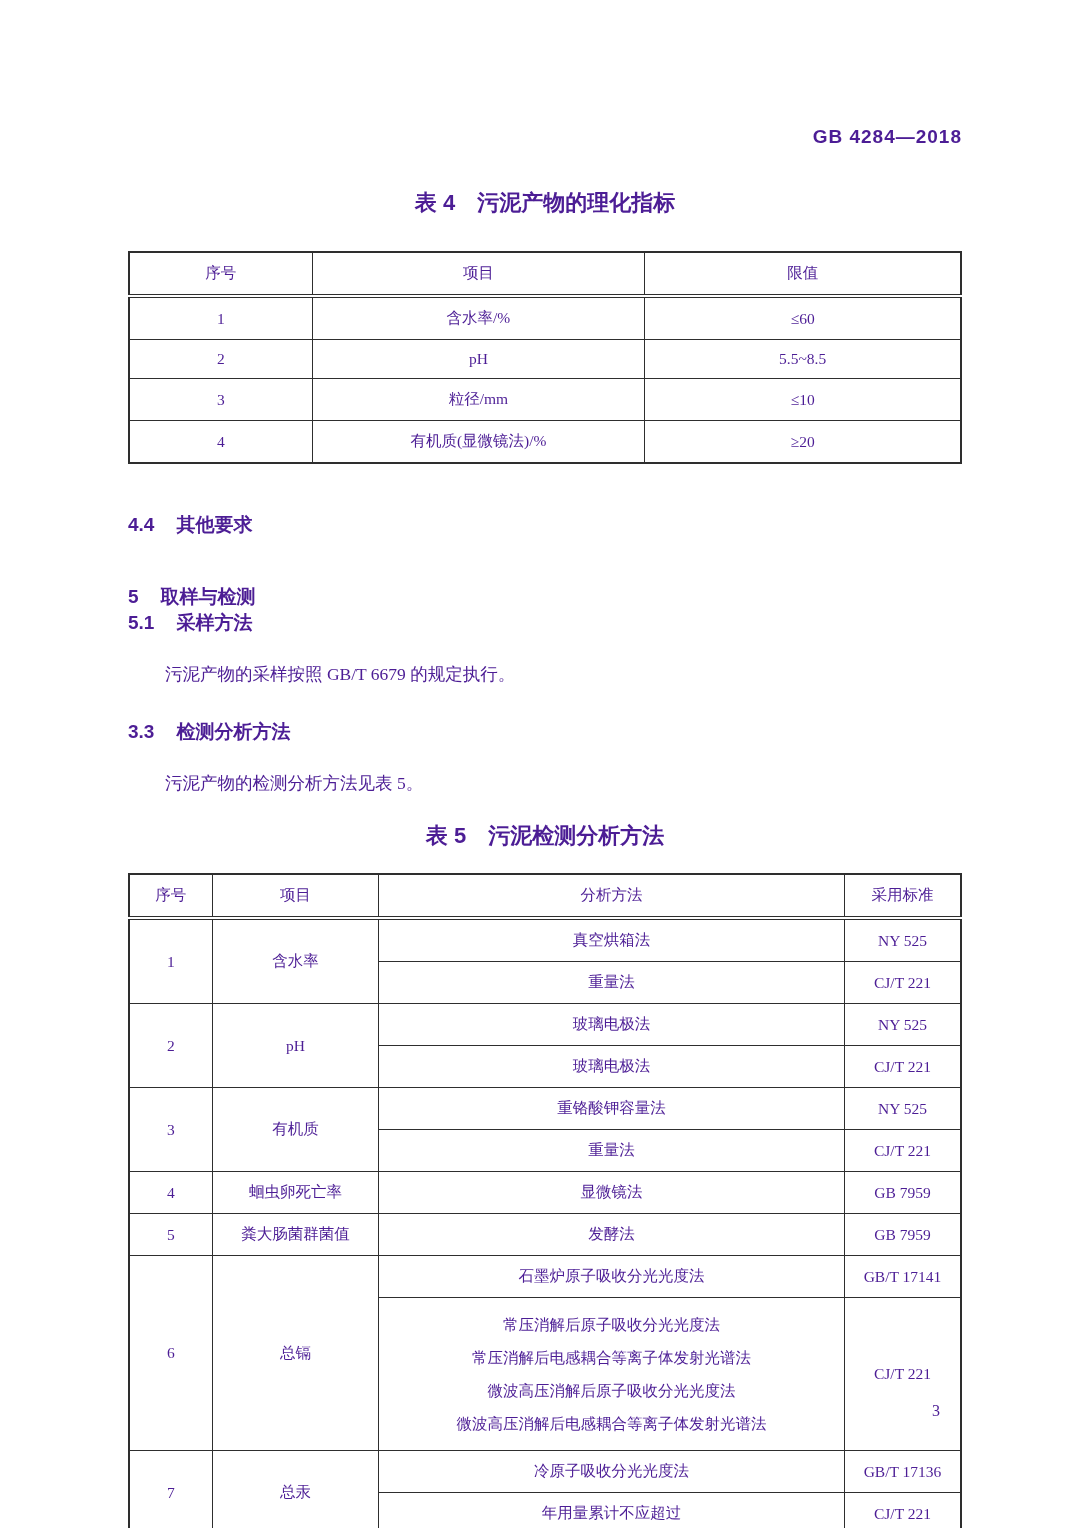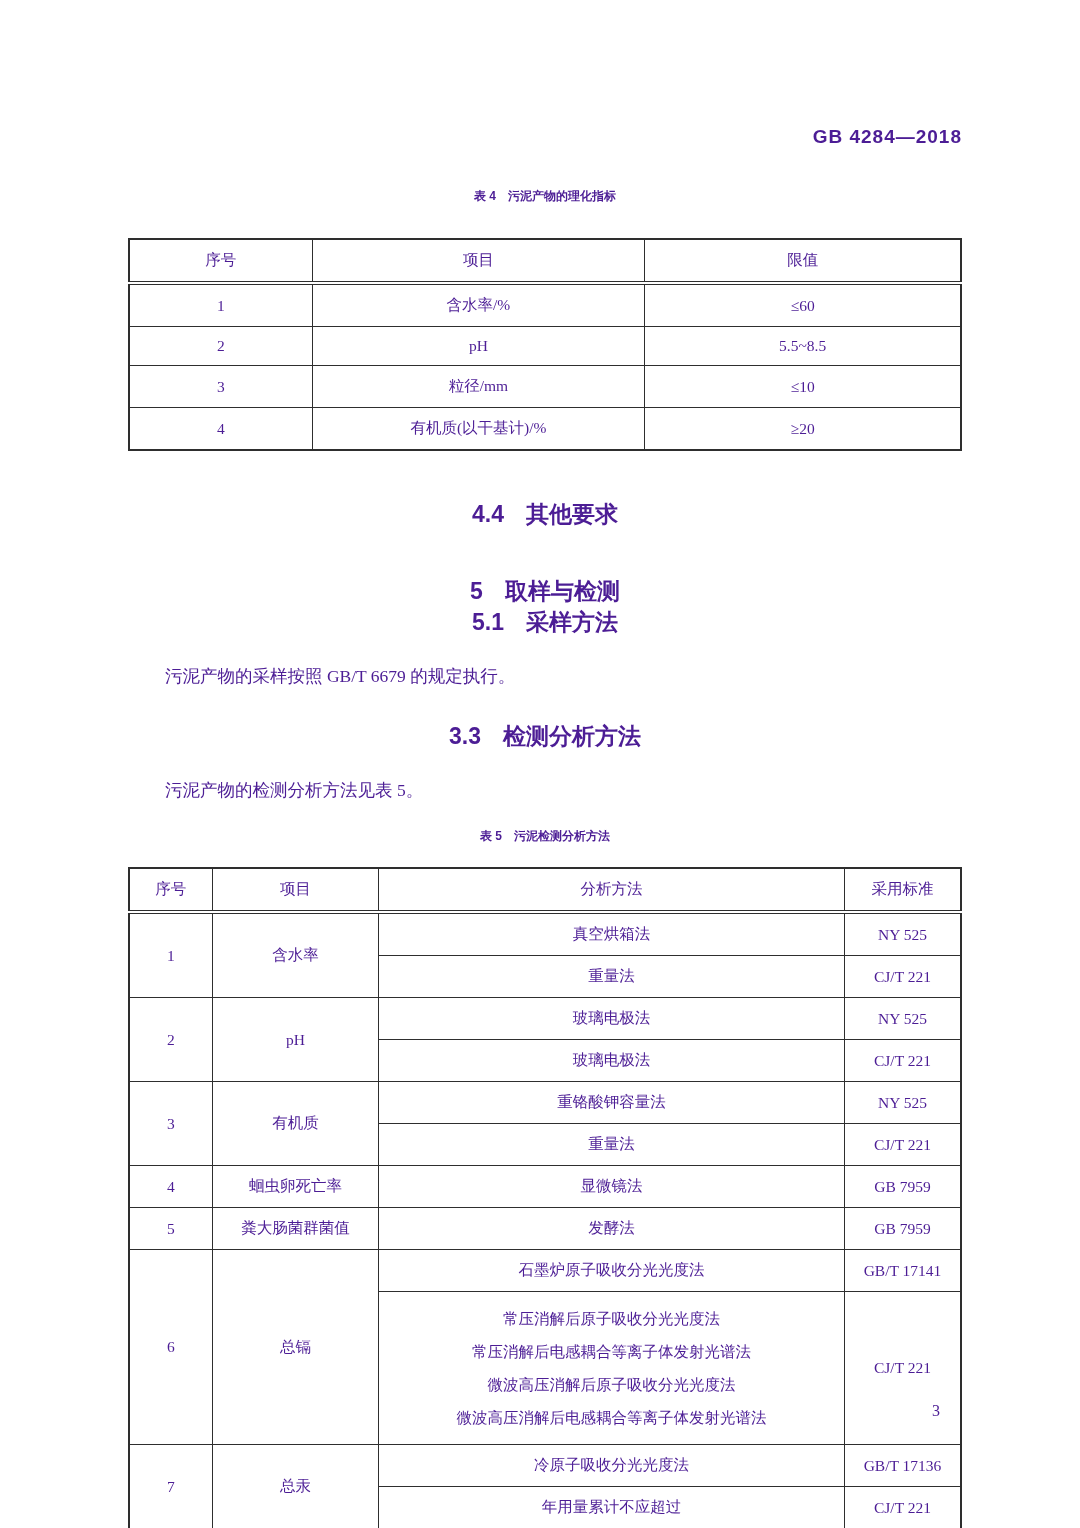--- a/index.html
+++ b/index.html
@@ -29,7 +29,7 @@
     text-align:center;
     font-family:"Liberation Sans","DejaVu Sans",sans-serif;
     font-weight:bold;
-    font-size:12px;
+    font-size:22px;
   }
   .t4-title { margin-top:40px; }
   .t5-title { margin-top:26px; }

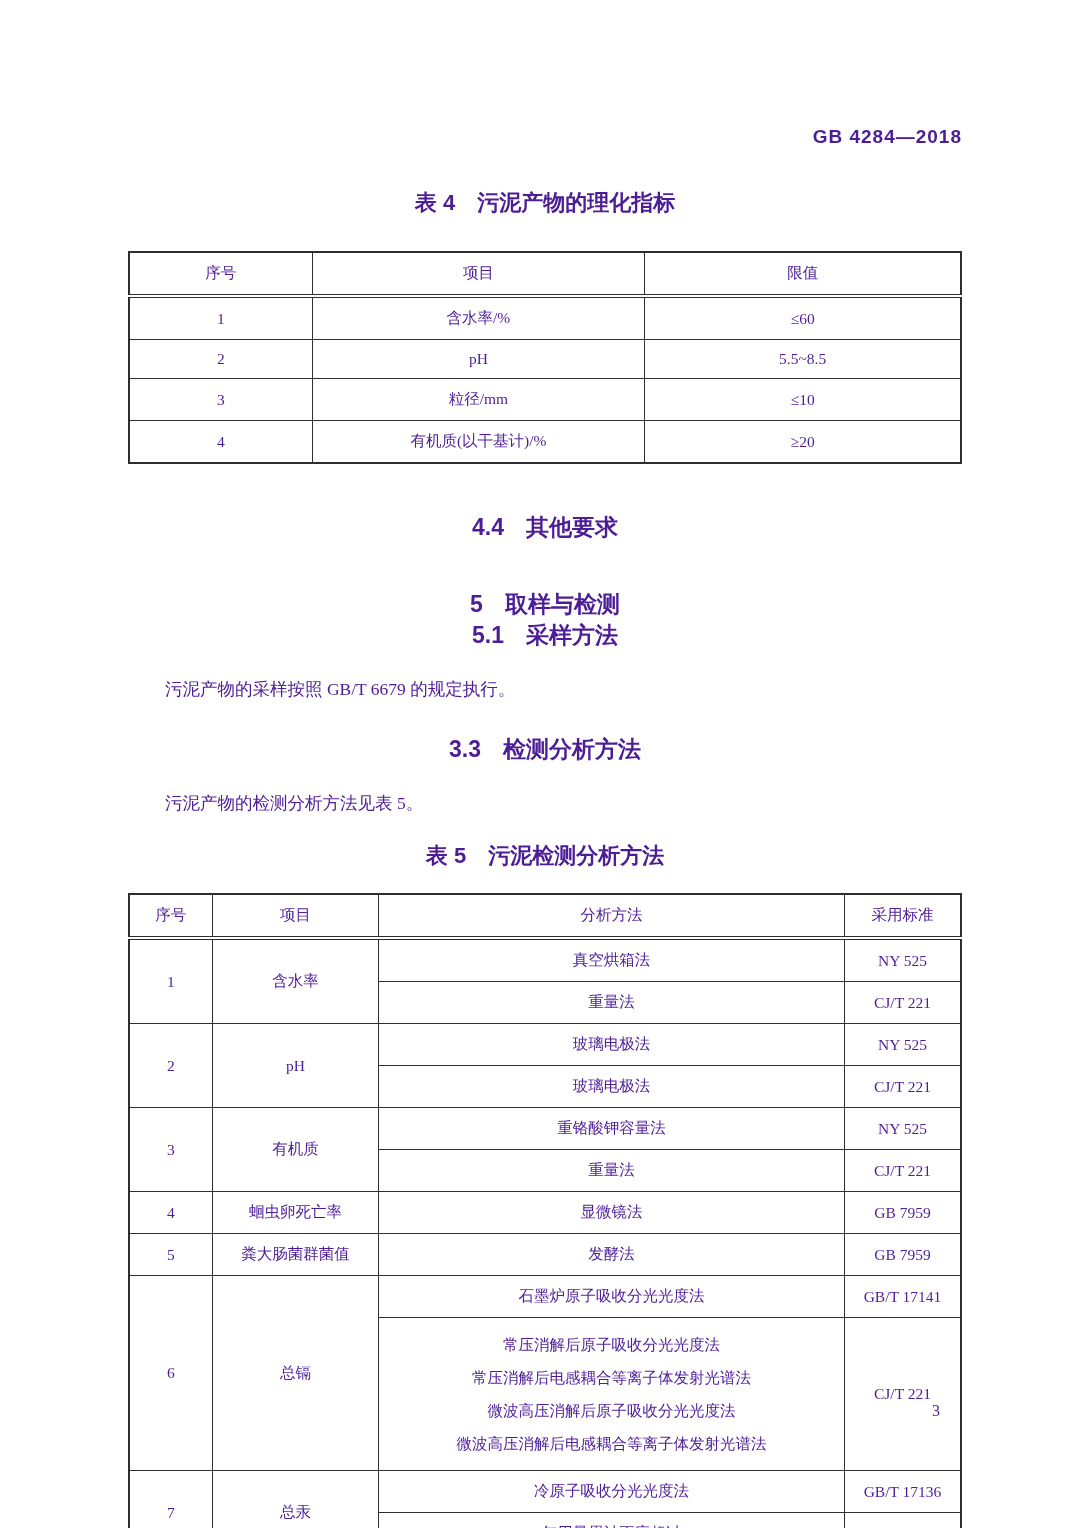--- a/index.html
+++ b/index.html
@@ -126,7 +126,7 @@
           </tr>
           <tr>
             <td>4</td>
-            <td>有机质(以干基计)/%</td>
+            <td>有机质(显微镜法)/%</td>
             <td>≥20</td>
           </tr>
         </tbody>

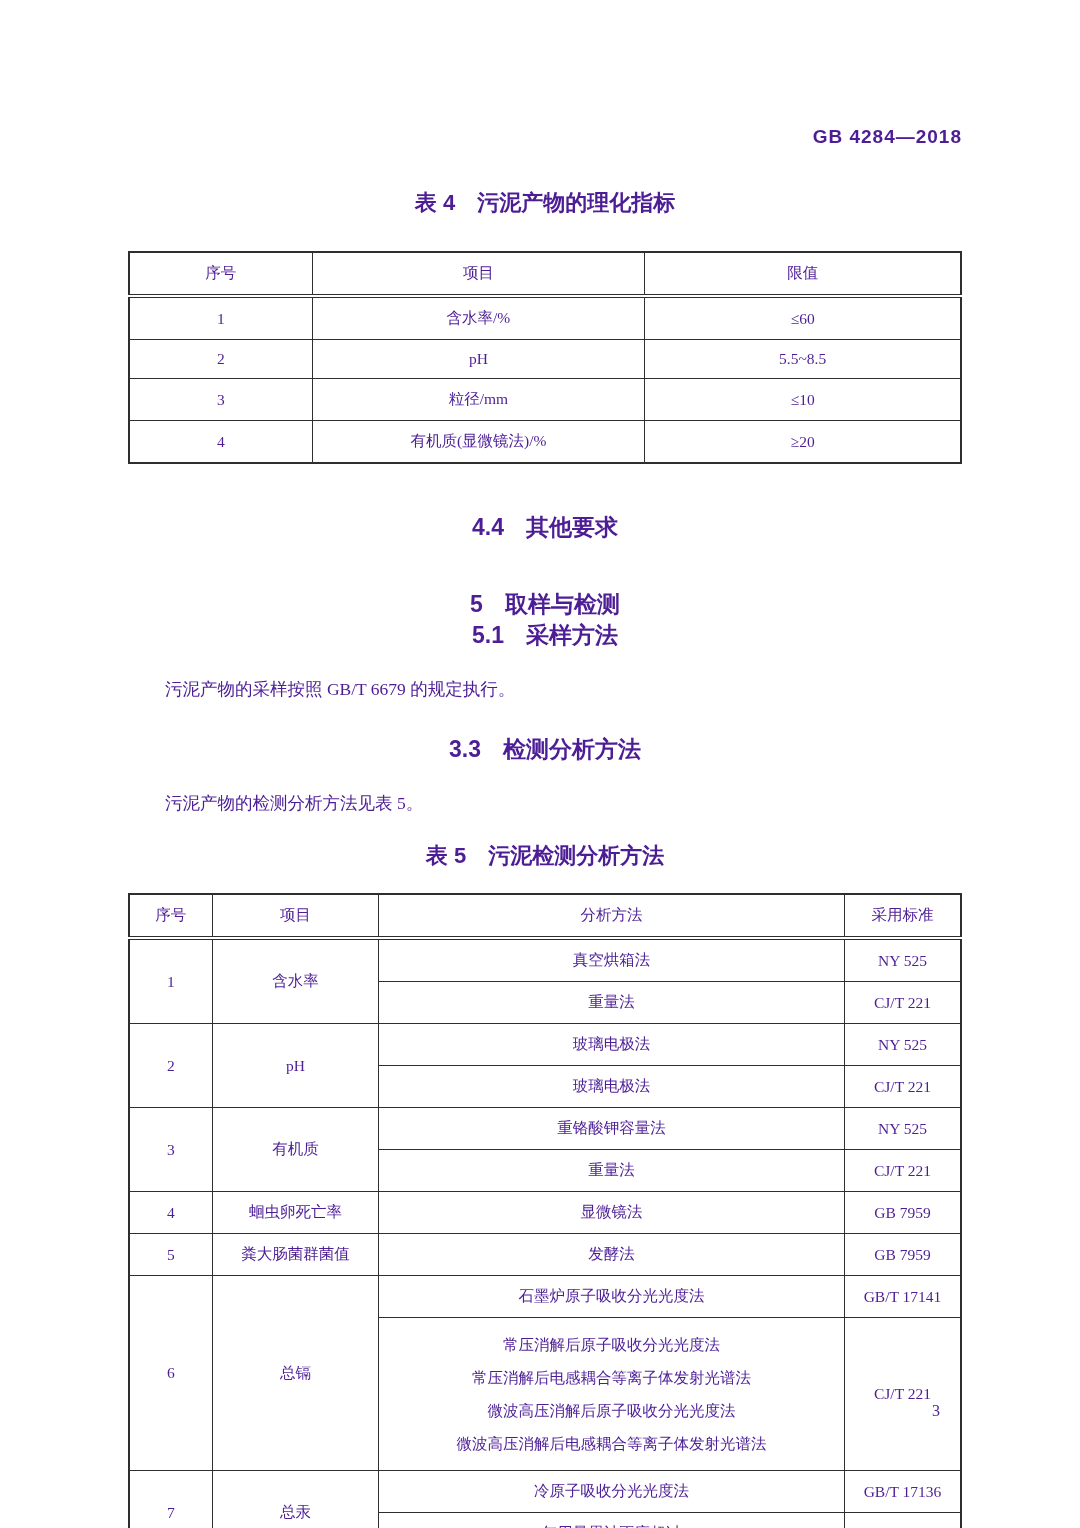--- a/index.html
+++ b/index.html
@@ -64,8 +64,7 @@
   .heading {
     font-family:"Liberation Sans","DejaVu Sans",sans-serif;
     font-weight:bold;
-    font-size:23px;
-    text-align:center;
+    font-size:19px;
   }
   .heading .num { margin-right:22px; }
   .h-44 { margin-top:48px; }

